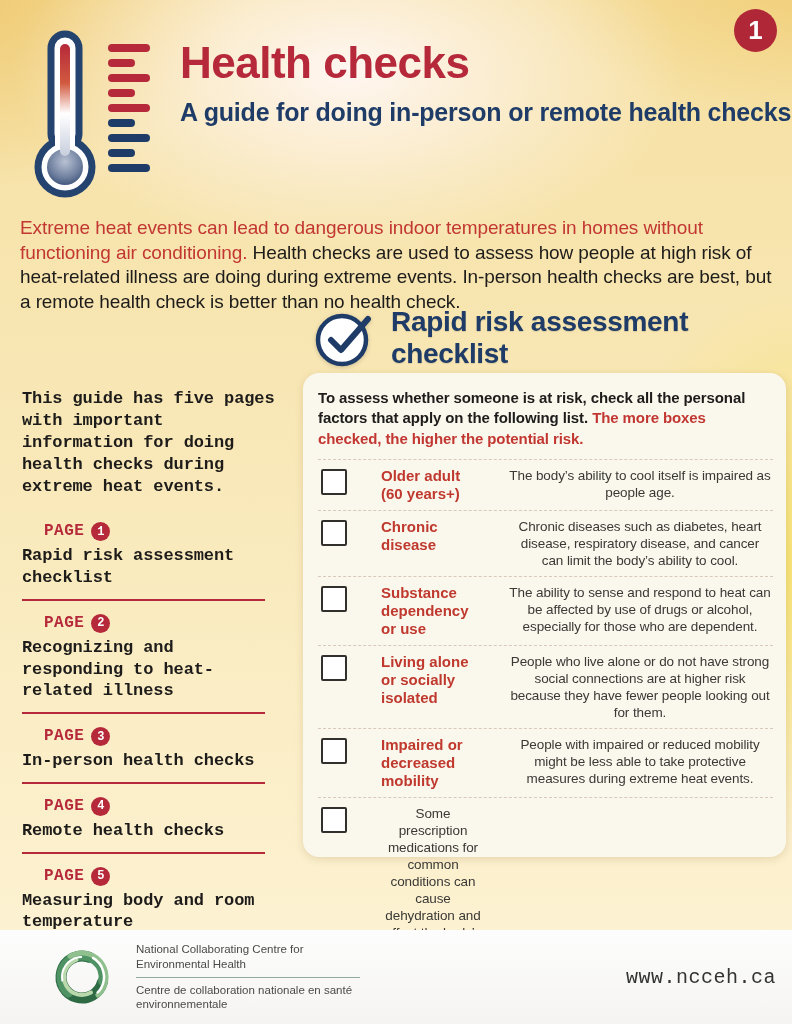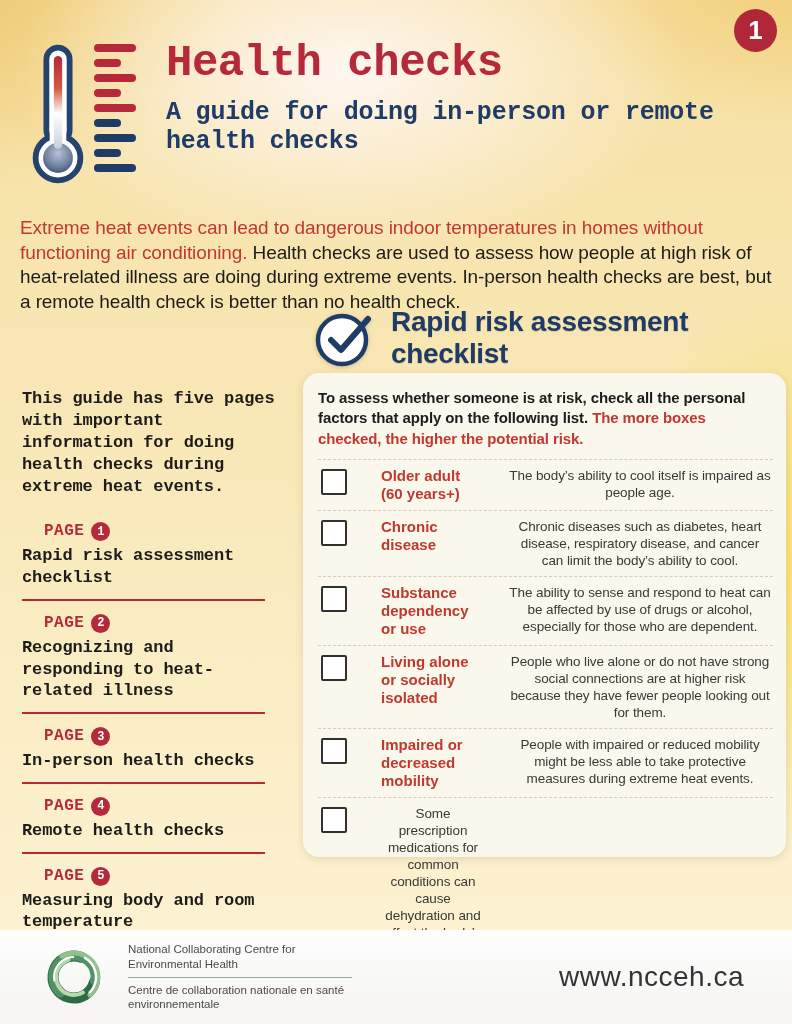--- a/index.html
+++ b/index.html
@@ -35,7 +35,7 @@
   .tick.short { width:27px; }
   .tick.red { background:#b5293a; }
   .tick.blue { background:#1e3c67; }
-  .titles { margin-left:30px; padding-top:10px;font-family:Liberation Mono, monospace; }
+  .titles { margin-left:30px; padding-top:10px; }
   .title-line { font-size:44px; font-weight:bold; color:#b5293a; line-height:1.15; letter-spacing:-0.5px; }
   .subtitle { font-size:25px; font-weight:bold; color:#1e3c67; margin-top:9px; letter-spacing:-0.2px; }
 

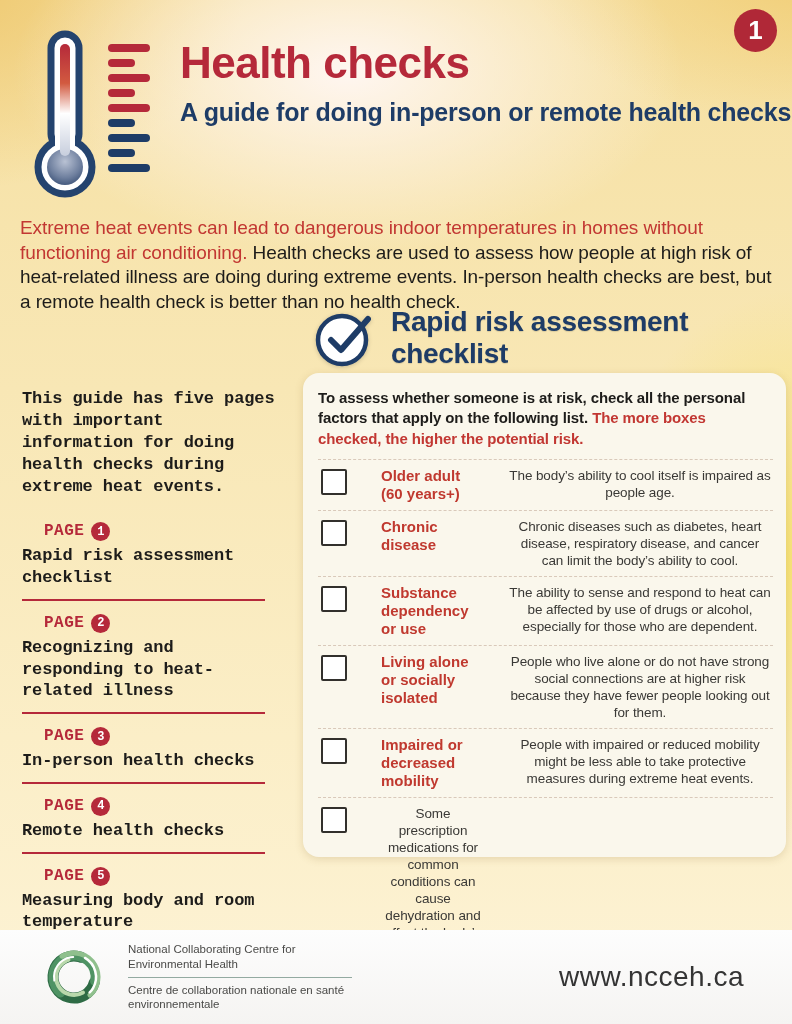--- a/index.html
+++ b/index.html
@@ -94,7 +94,7 @@
   .footer {
     position:absolute; left:0; bottom:0; width:792px; height:94px;
     background:linear-gradient(180deg,#fdfdfd 0%,#f5f4f2 100%);
-    display:flex; align-items:center;
+    display:flex; align-items:center;padding-left:8px;
   }
   .logo { width:72px; height:72px; margin-left:38px; flex:0 0 auto; }
   .org { margin-left:18px; width:238px; font-size:11.5px; color:#4a4a48; line-height:1.3; }

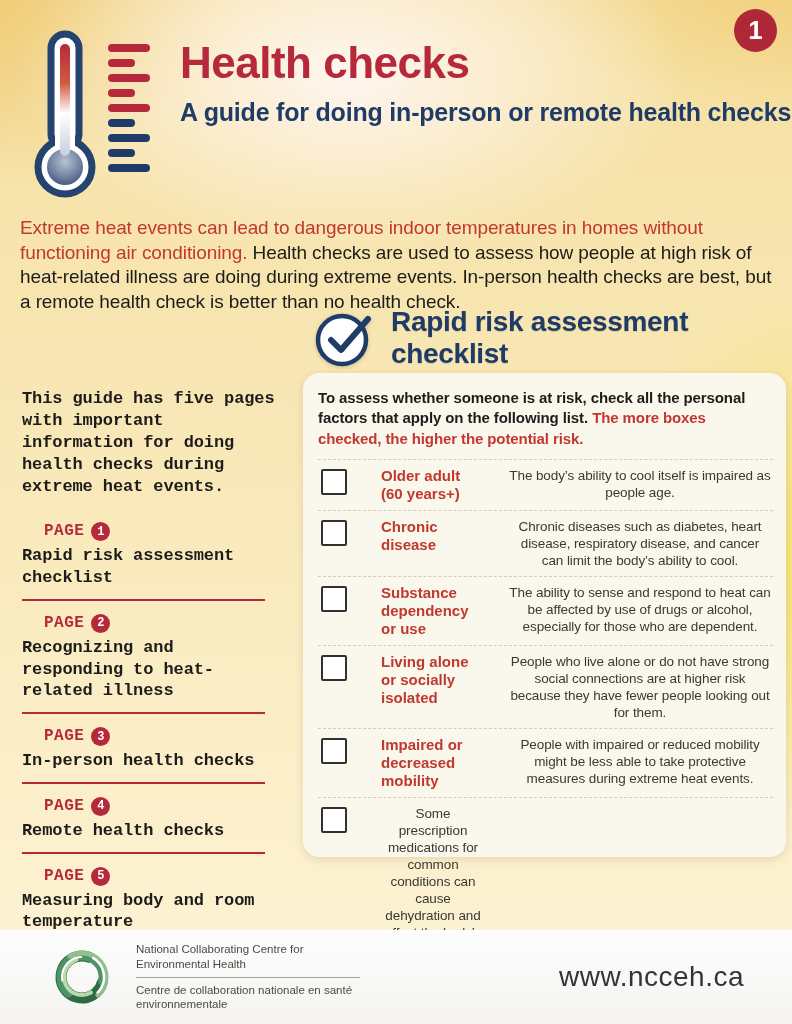--- a/index.html
+++ b/index.html
@@ -99,7 +99,7 @@
   .logo { width:72px; height:72px; margin-left:38px; flex:0 0 auto; }
   .org { margin-left:18px; width:238px; font-size:11.5px; color:#4a4a48; line-height:1.3; }
   .org-div { border:none; border-top:1px solid #93aaa1; margin:5px 0; width:224px; }
-  .url { margin-left:auto; margin-right:48px; font-size:28px; color:#343434; letter-spacing:0.5px; font-family:Liberation Sans, sans-serif; font-weight:400; }
+  .url { margin-left:auto; margin-right:16px; font-size:20px; color:#343434; letter-spacing:0.5px; font-family:Liberation Mono, monospace; font-weight:400; }
 </style>
 </head>
 <body>

